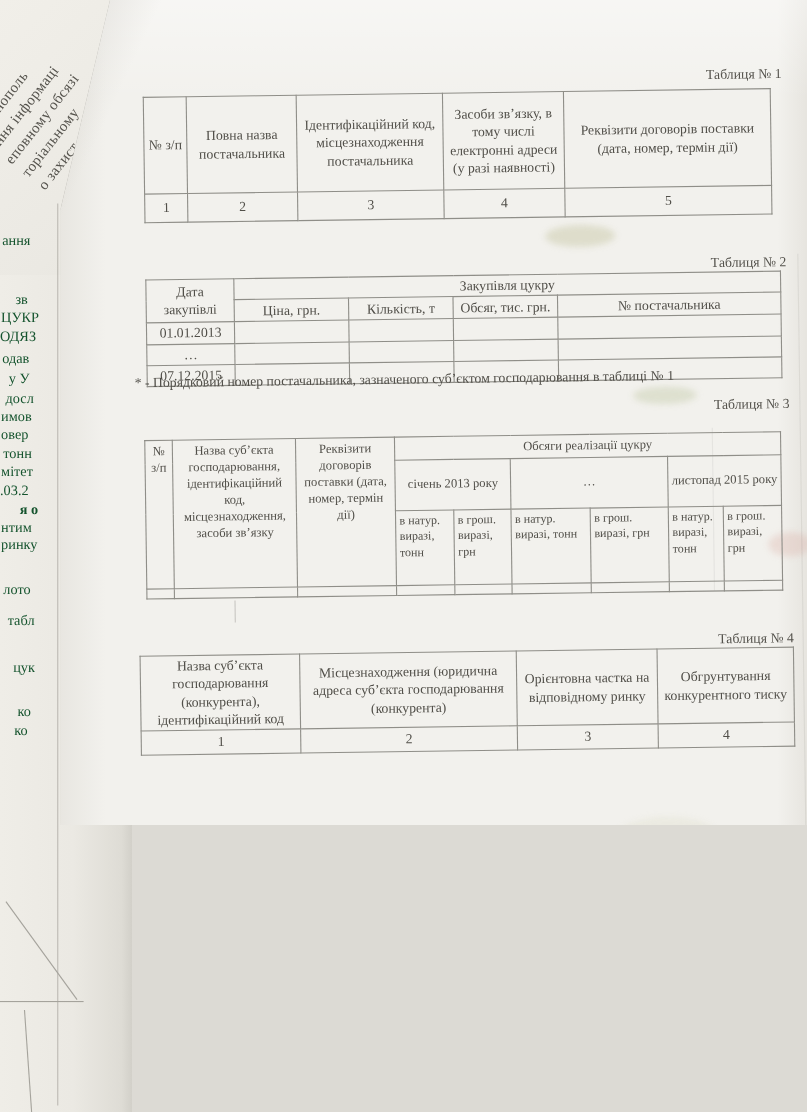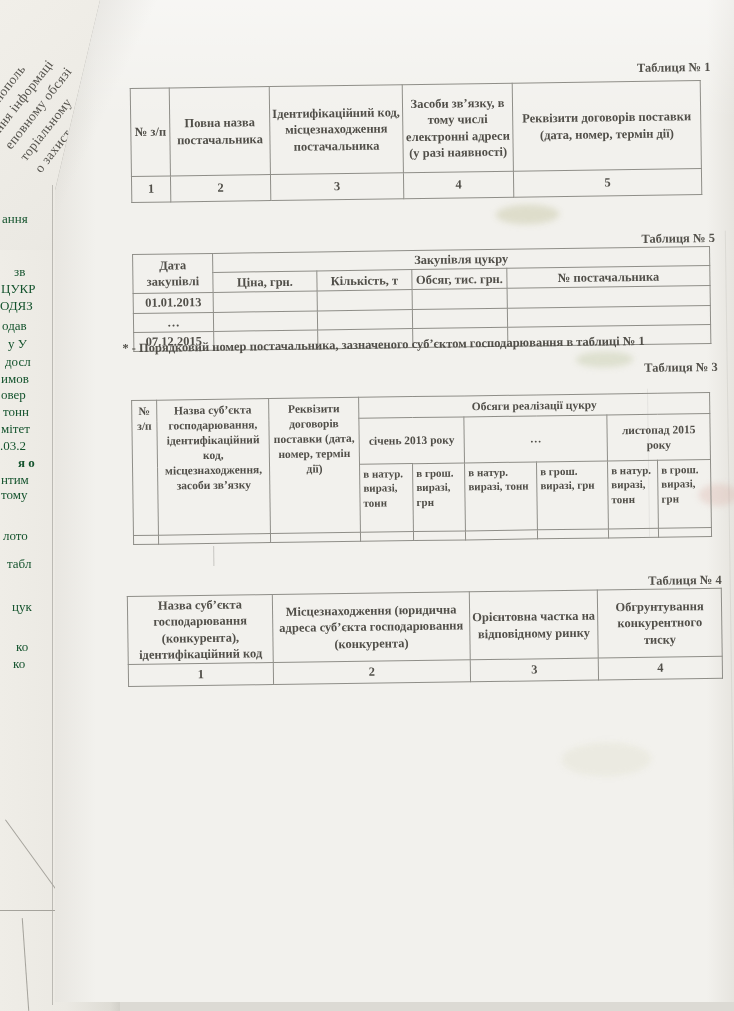--- a/index.html
+++ b/index.html
@@ -34,7 +34,7 @@
   .edgeline{position:absolute; background:#a5a39c;}
   
   .page{
-    position:absolute; left:55px; top:0; width:679px; height:1002px;
+    position:absolute; left:55px; top:0; width:679px; height:750px;
     background:
       linear-gradient(115deg, rgba(203,200,193,.55) 0%, rgba(203,200,193,0) 9%),
       linear-gradient(to bottom, rgba(255,255,255,.4) 0%, rgba(255,255,255,0) 12%),
@@ -42,7 +42,6 @@
       #f2f1ed;
     clip-path:polygon(45px 0, 100% 0, 100% 100%, 0 100%, 0 190px);
     filter:drop-shadow(-3px 3px 4px rgba(60,58,54,.35));
-    font-weight:bold;
   }
   .fold-edge{
     position:absolute; left:45px; top:0; width:196px; height:3px;

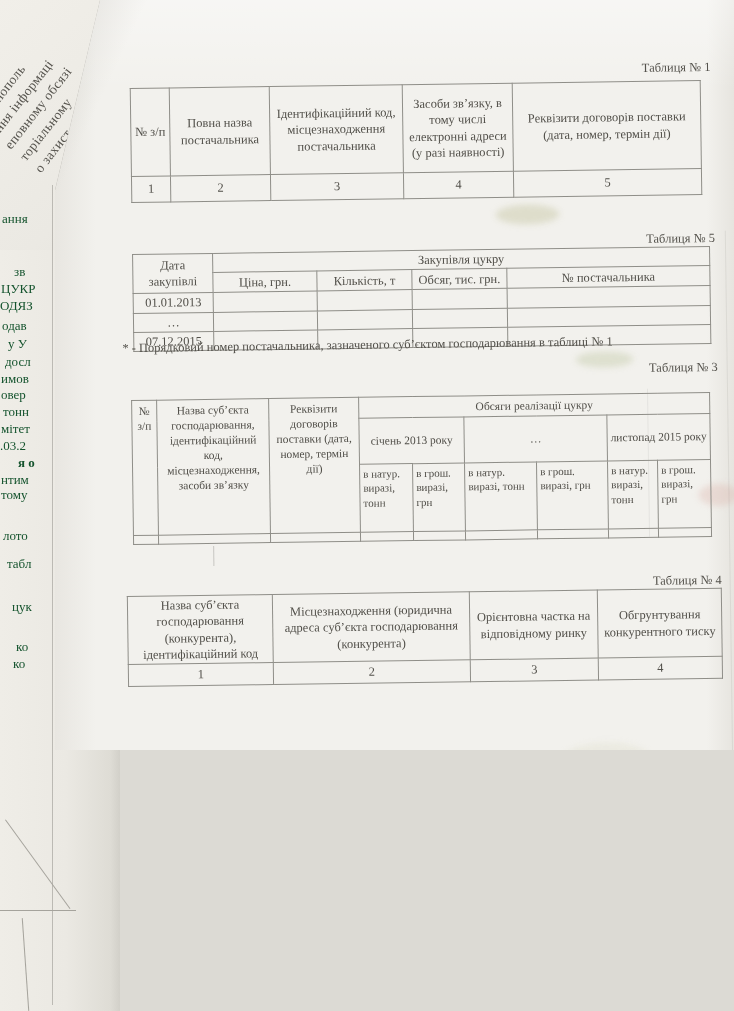--- a/index.html
+++ b/index.html
@@ -154,7 +154,7 @@
       </tbody>
         </table>
 
-      <div class="tb-title" style="top:235px;right:18px">Таблиця № 5</div>
+      <div class="tb-title" style="top:235px;right:18px">Таблиця № 2</div>
       <table class="tb" style="left:133px;top:250px;width:577px">
         <colgroup>
             <col style="width:80px">

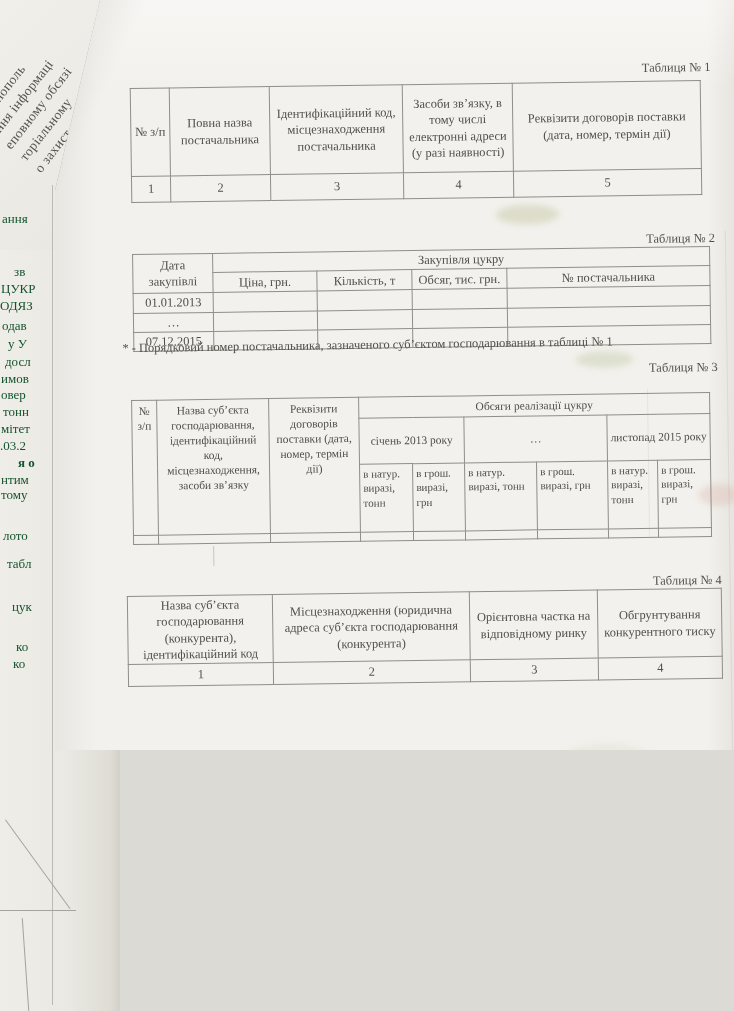--- a/index.html
+++ b/index.html
@@ -103,7 +103,7 @@
   <span class="frag" style="left:0px;top:438px">.03.2</span>
   <span class="frag b" style="left:18px;top:455px">я о</span>
   <span class="frag" style="left:1px;top:472px">нтим</span>
-  <span class="frag" style="left:1px;top:487px">тому</span>
+  <span class="frag" style="left:1px;top:487px">ринку</span>
   <span class="frag" style="left:3px;top:528px">лото</span>
   <span class="frag" style="left:7px;top:556px">табл</span>
   <span class="frag" style="left:12px;top:599px">цук</span>

